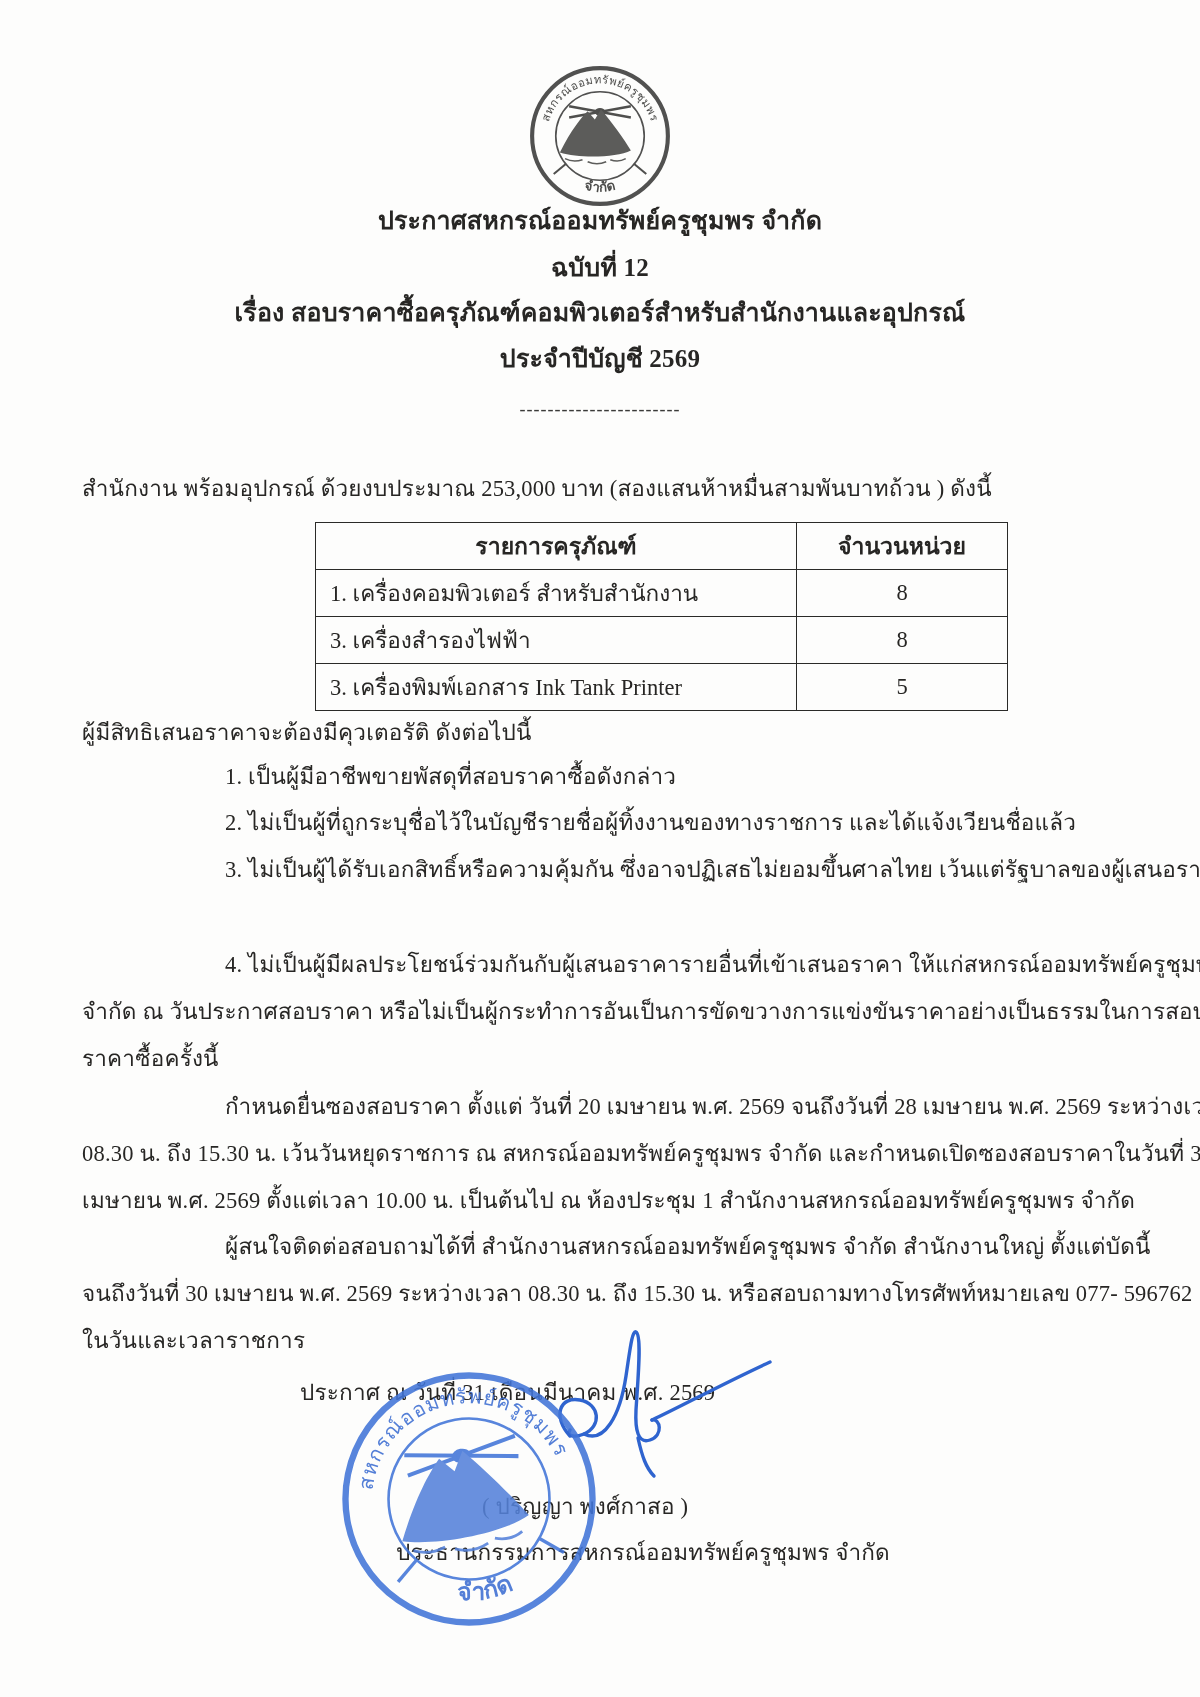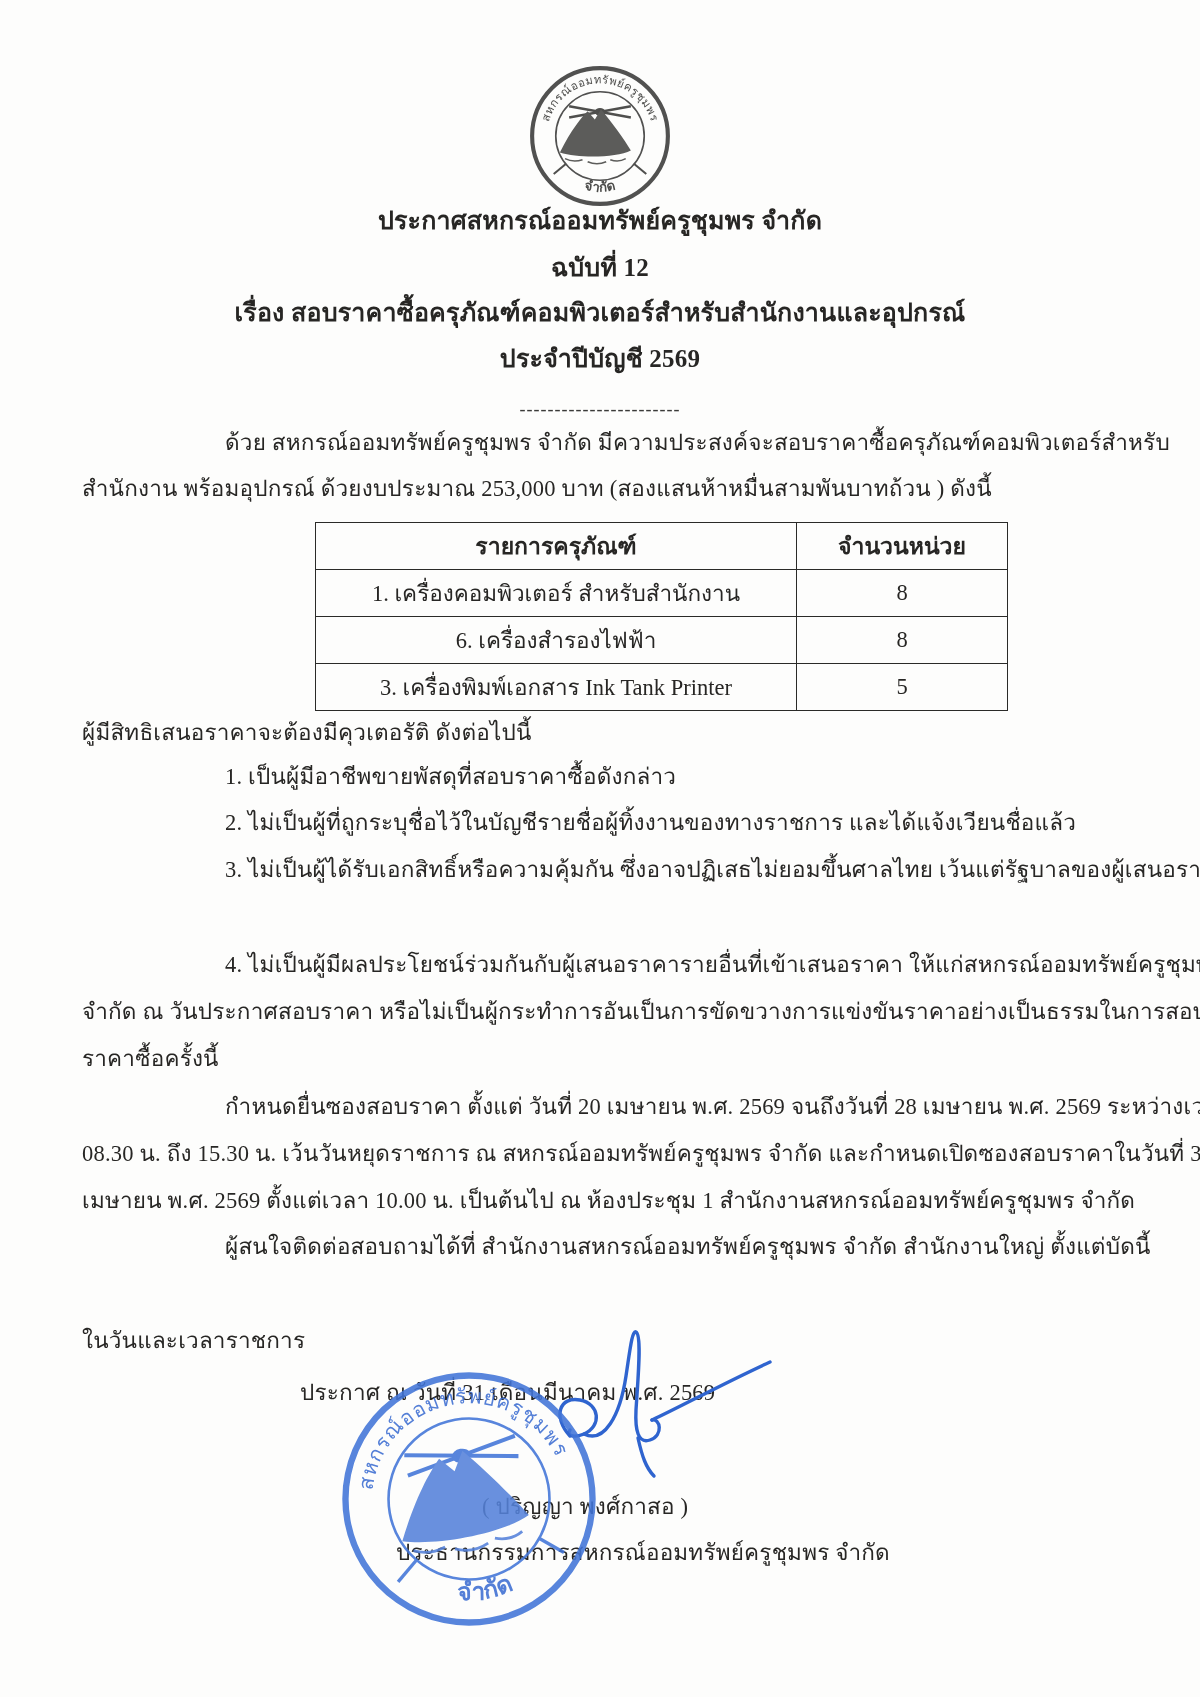--- a/index.html
+++ b/index.html
@@ -99,7 +99,6 @@
   <div class="line center bold title" style="top:343px">ประจำปีบัญชี 2569</div>
   <div class="line center divider" style="top:398px">-----------------------</div>
 
-  <div class="line indent" style="top:428px">ด้วย  สหกรณ์ออมทรัพย์ครูชุมพร  จำกัด  มีความประสงค์จะสอบราคาซื้อครุภัณฑ์คอมพิวเตอร์สำหรับ</div>
   <div class="line" style="top:474px">สำนักงาน พร้อมอุปกรณ์  ด้วยงบประมาณ 253,000 บาท  (สองแสนห้าหมื่นสามพันบาทถ้วน ) ดังนี้</div>
 
   <table class="items-table">

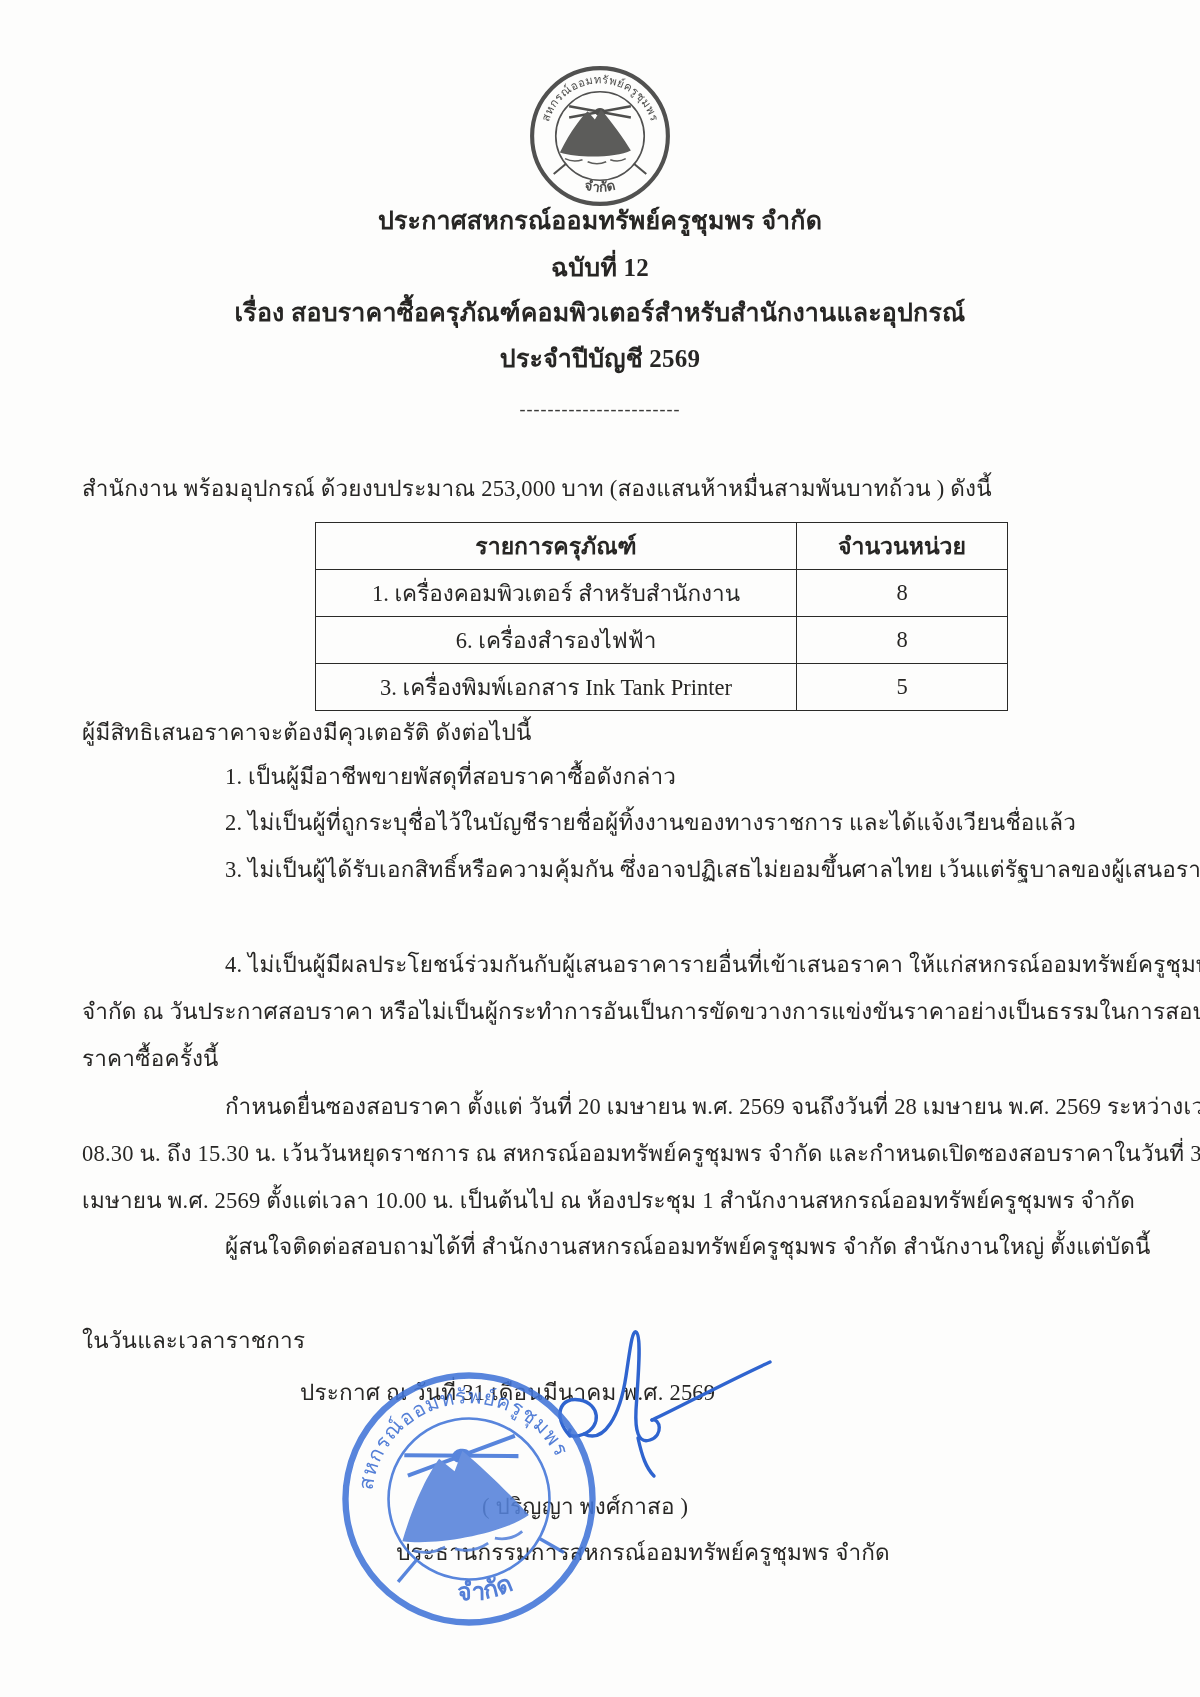--- a/index.html
+++ b/index.html
@@ -36,7 +36,6 @@
     height:46px;
     padding:0 14px;
     background:transparent;
-    text-align:center;
   }
   .items-table th{font-size:23px;}
   .col-item{width:452px;text-align:left;}

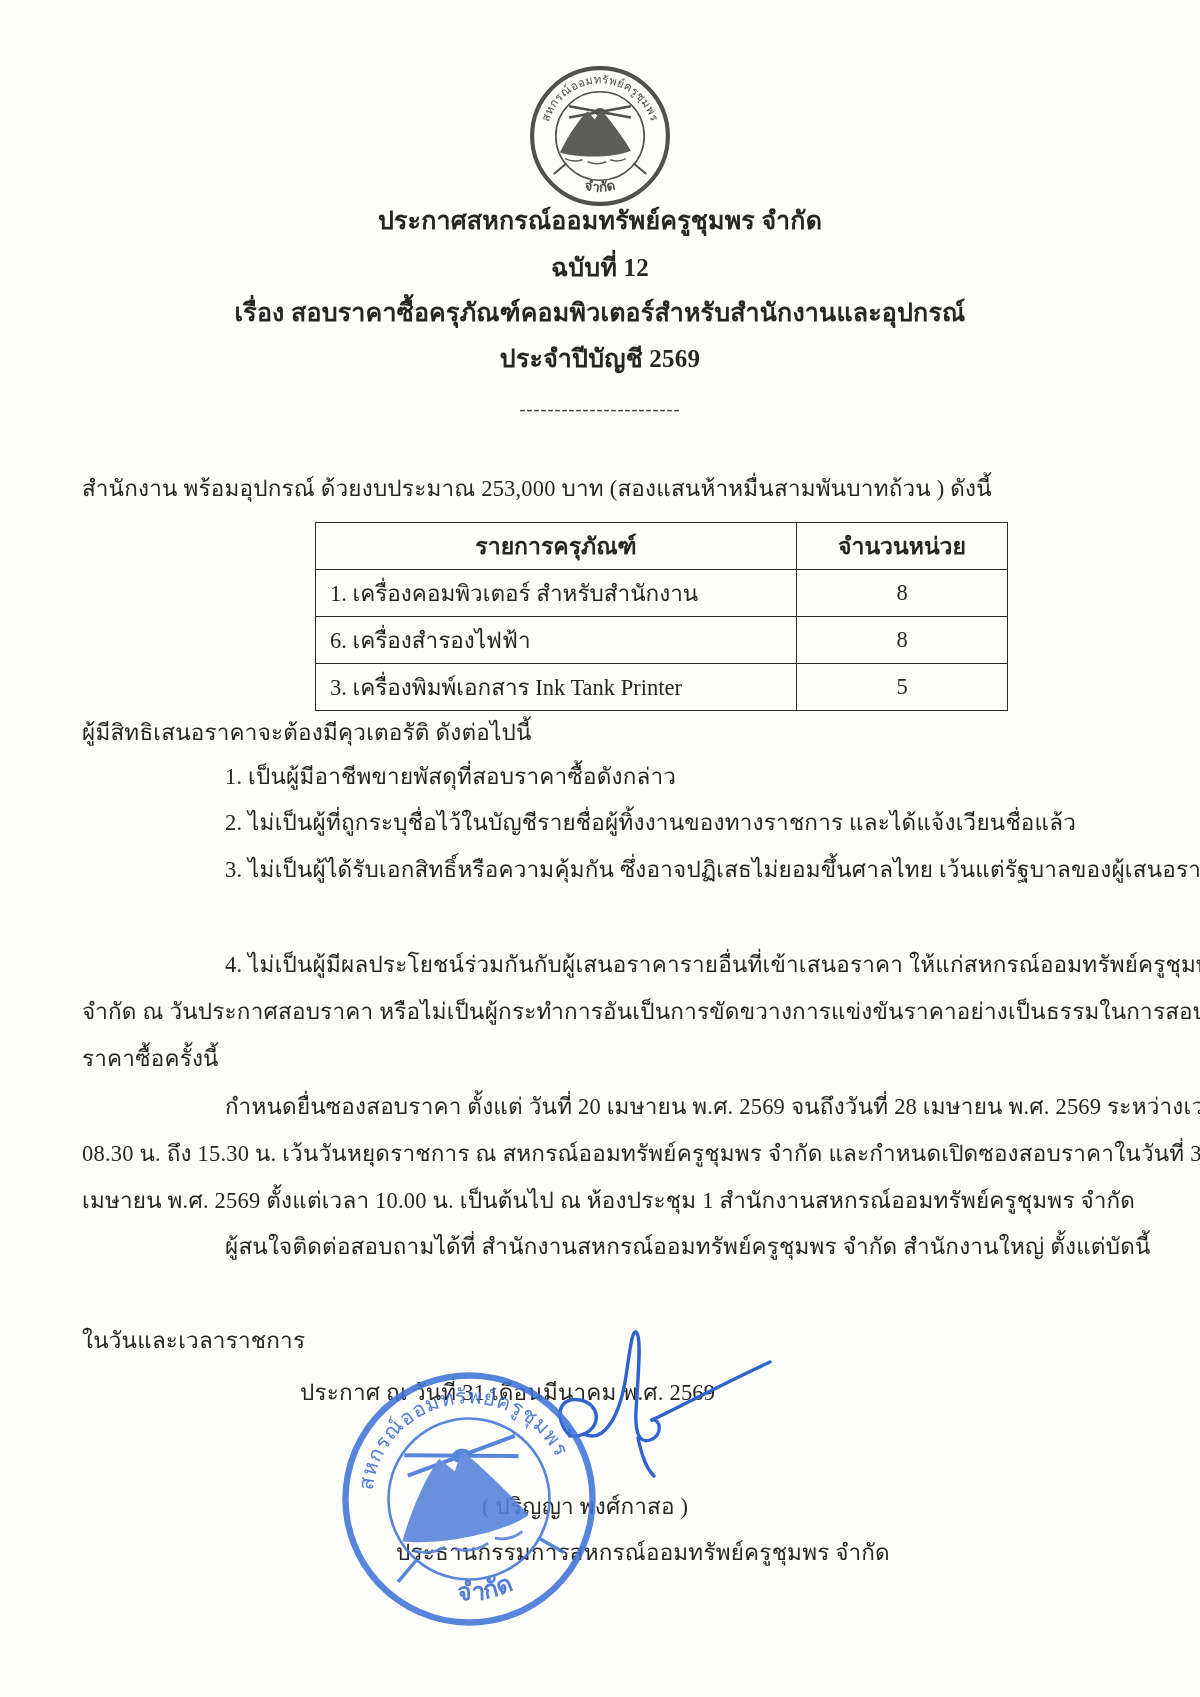--- a/index.html
+++ b/index.html
@@ -113,7 +113,7 @@
         <td class="col-qty">8</td>
       </tr>
       <tr>
-        <td class="col-item">6.  เครื่องสำรองไฟฟ้า</td>
+        <td class="col-item">3.  เครื่องสำรองไฟฟ้า</td>
         <td class="col-qty">8</td>
       </tr>
       <tr>

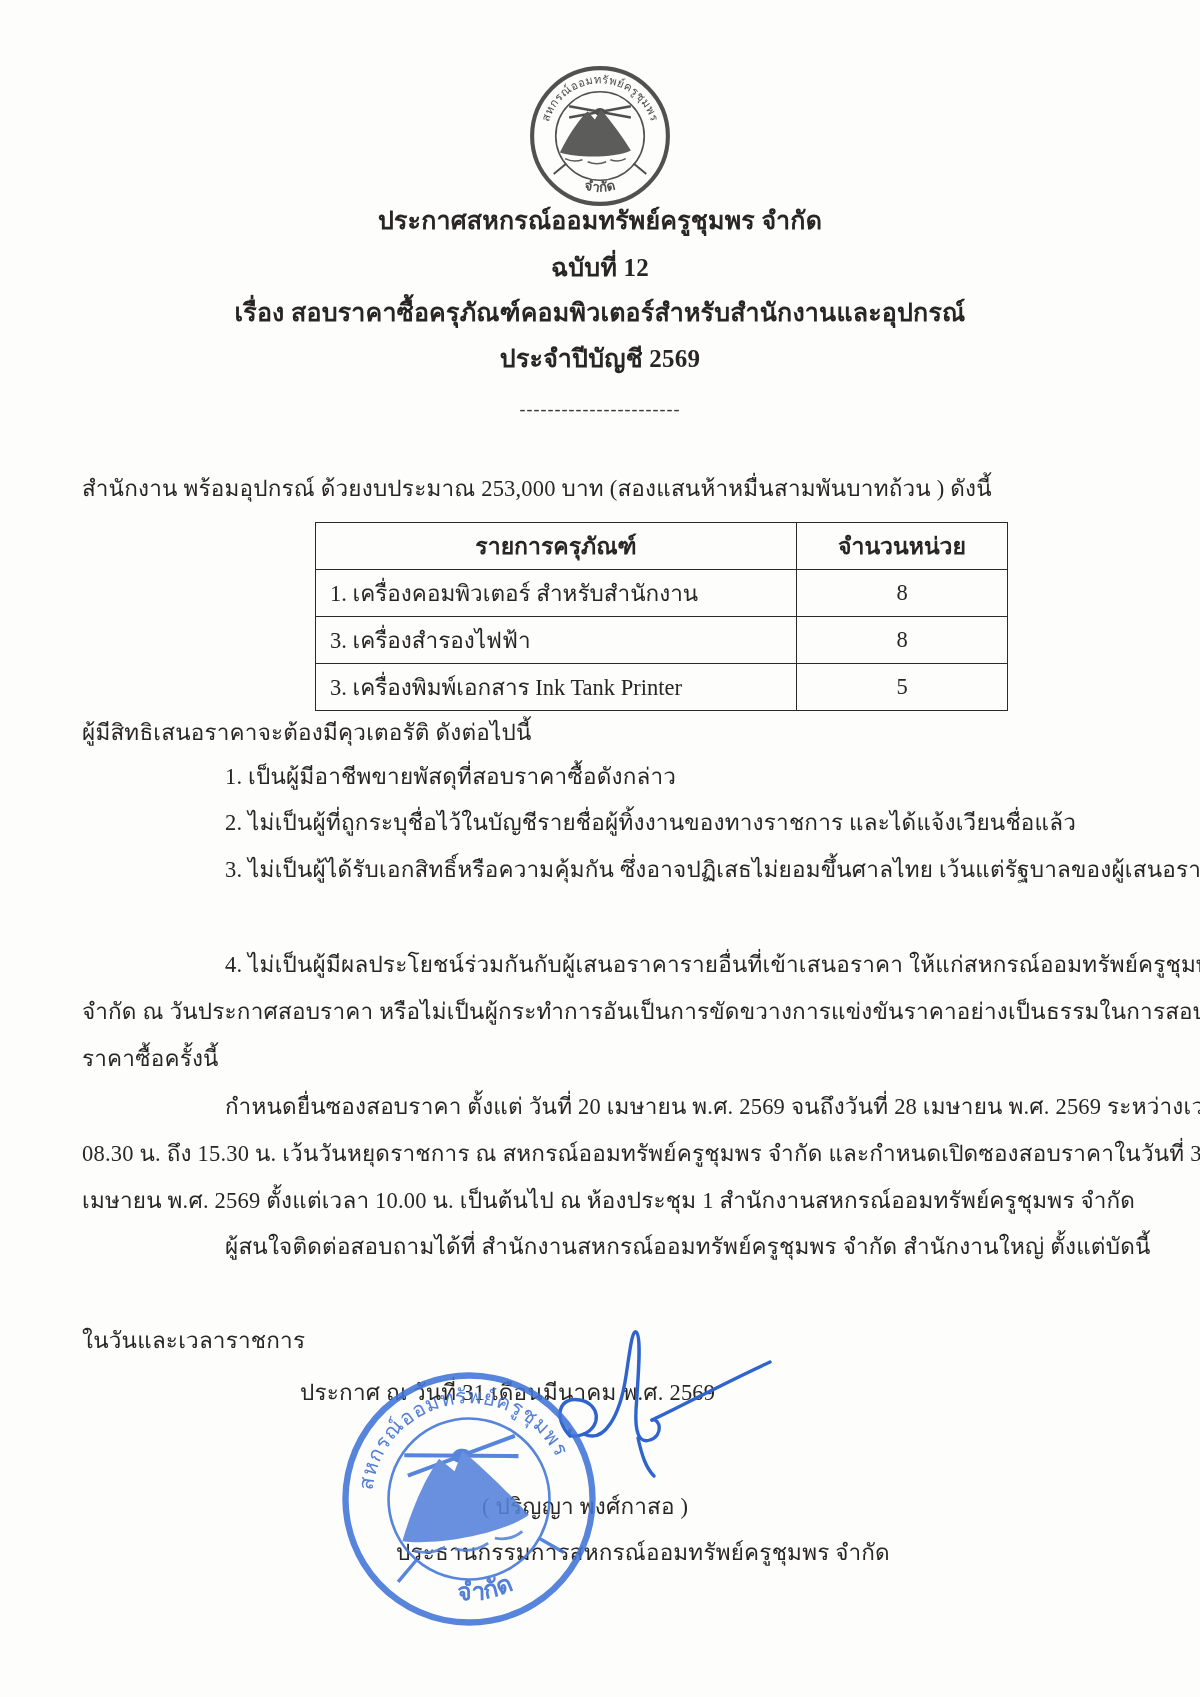--- a/index.html
+++ b/index.html
@@ -136,6 +136,7 @@
   <div class="line" style="top:1186px">เมษายน พ.ศ. 2569  ตั้งแต่เวลา  10.00 น.  เป็นต้นไป  ณ ห้องประชุม 1   สำนักงานสหกรณ์ออมทรัพย์ครูชุมพร  จำกัด</div>
 
   <div class="line indent" style="top:1232px">ผู้สนใจติดต่อสอบถามได้ที่  สำนักงานสหกรณ์ออมทรัพย์ครูชุมพร  จำกัด  สำนักงานใหญ่  ตั้งแต่บัดนี้</div>
+  <div class="line" style="top:1279px">จนถึงวันที่  30 เมษายน พ.ศ. 2569   ระหว่างเวลา 08.30  น. ถึง  15.30   น. หรือสอบถามทางโทรศัพท์หมายเลข  077- 596762</div>
   <div class="line" style="top:1326px">ในวันและเวลาราชการ</div>
 
   <div class="line" style="top:1378px;left:300px">ประกาศ ณ  วันที่ 31  เดือนมีนาคม พ.ศ. 2569</div>

